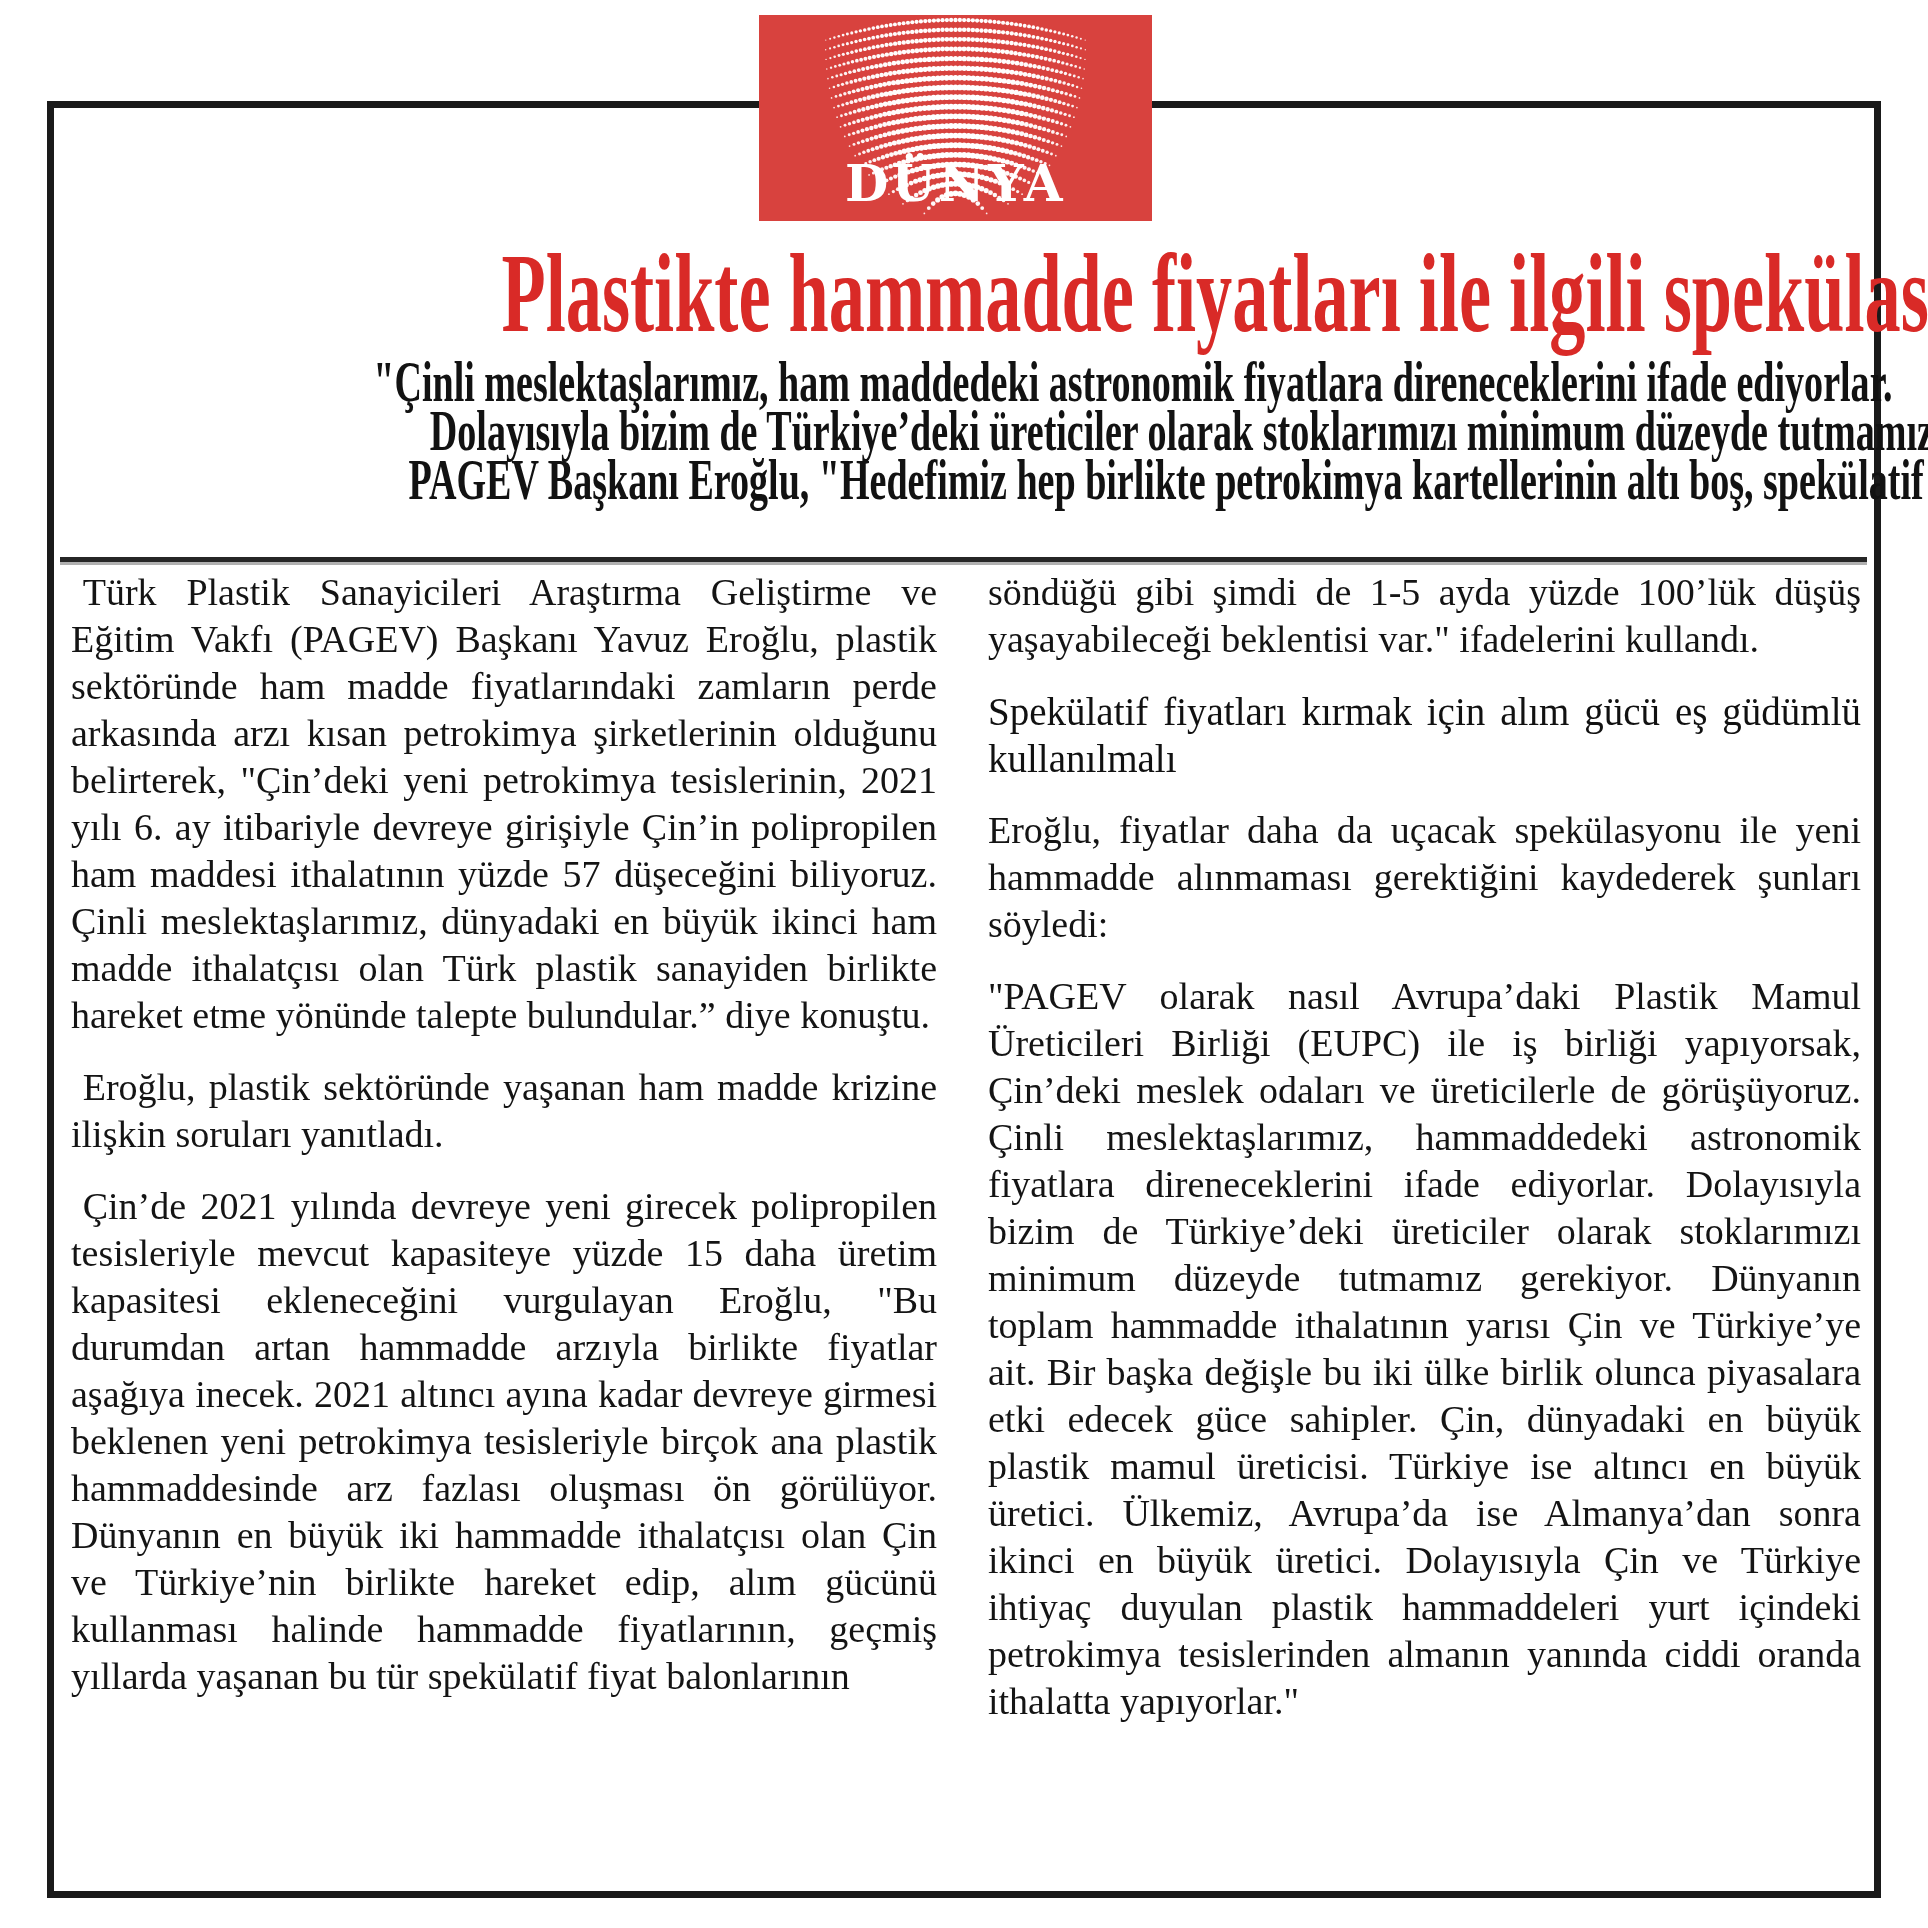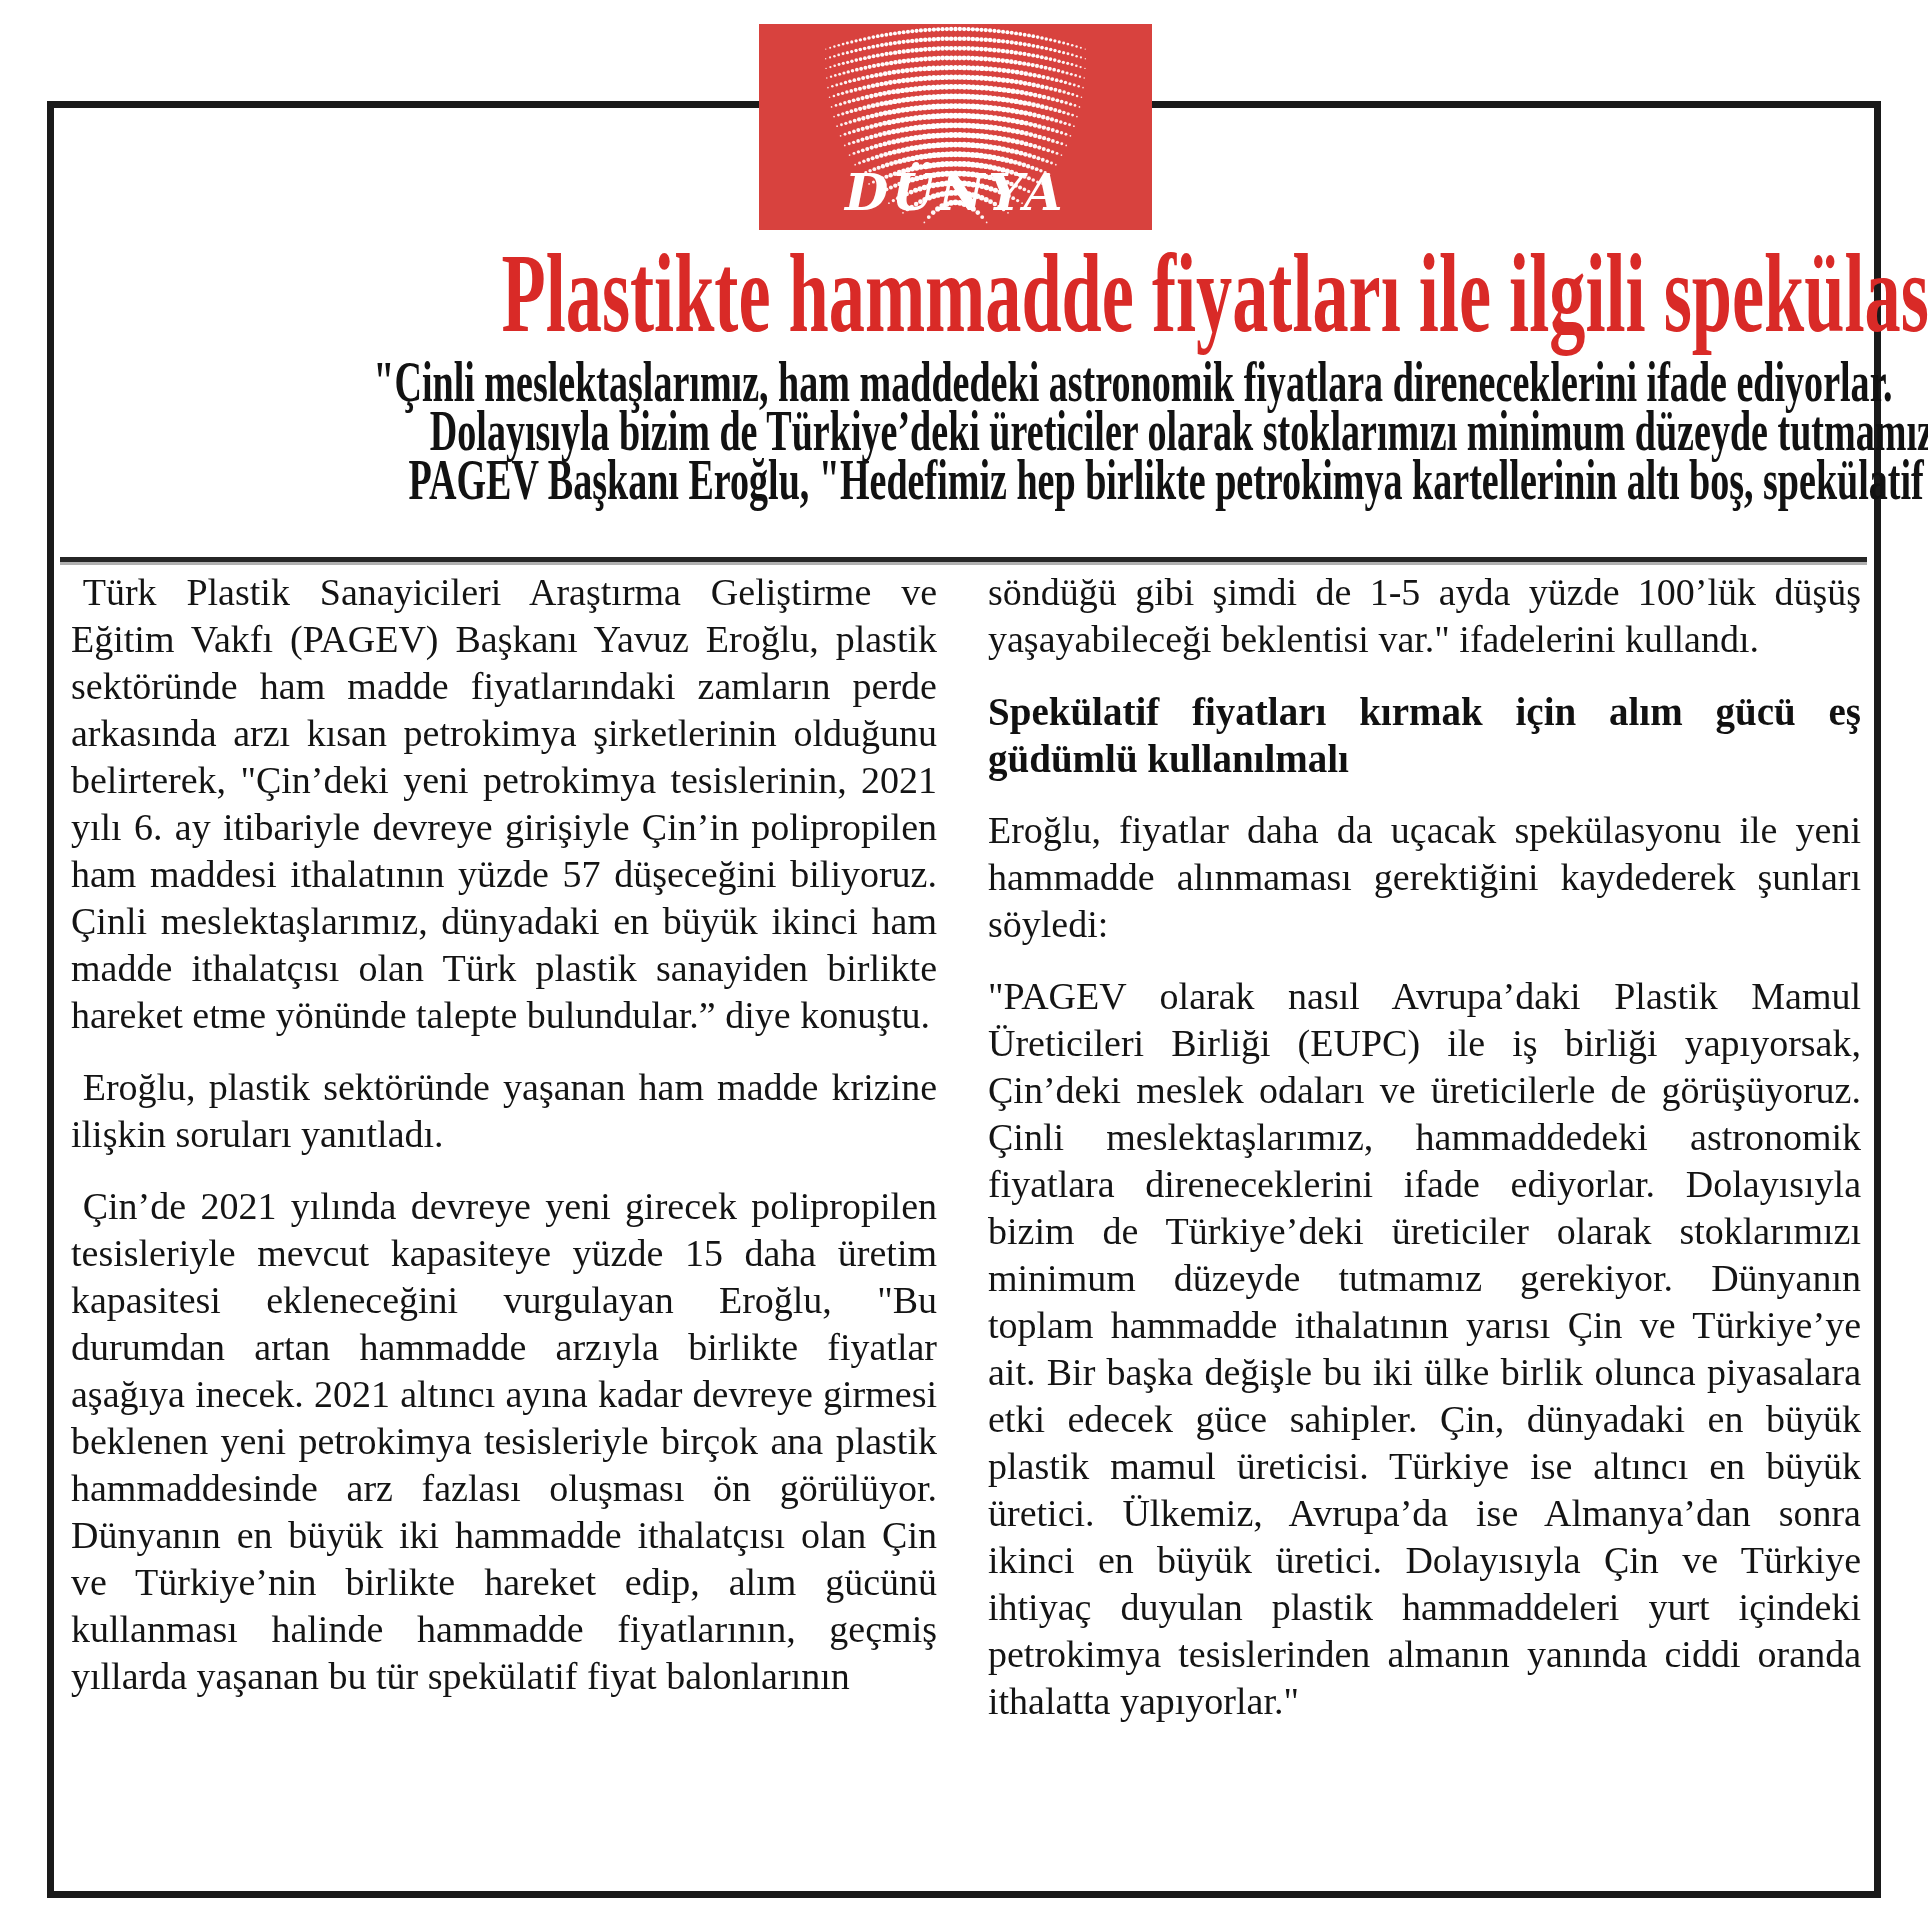--- a/index.html
+++ b/index.html
@@ -11,8 +11,8 @@
          border:7.6px solid #1a1a1a;box-sizing:border-box;z-index:1;}
 
   
-  .masthead{position:absolute;left:759px;top:24px;width:393px;height:206px;
-            background:#d8423e;z-index:3;overflow:hidden;font-style:italic;}
+  .masthead{position:absolute;left:759px;top:15px;width:393px;height:206px;
+            background:#d8423e;z-index:3;overflow:hidden;}
   .globe{position:absolute;left:0;top:0;width:393px;height:206px;}
   .brand{position:absolute;left:0;bottom:8.4px;width:100%;text-align:center;
          font-family:"DejaVu Serif",serif;font-weight:bold;font-size:50px;

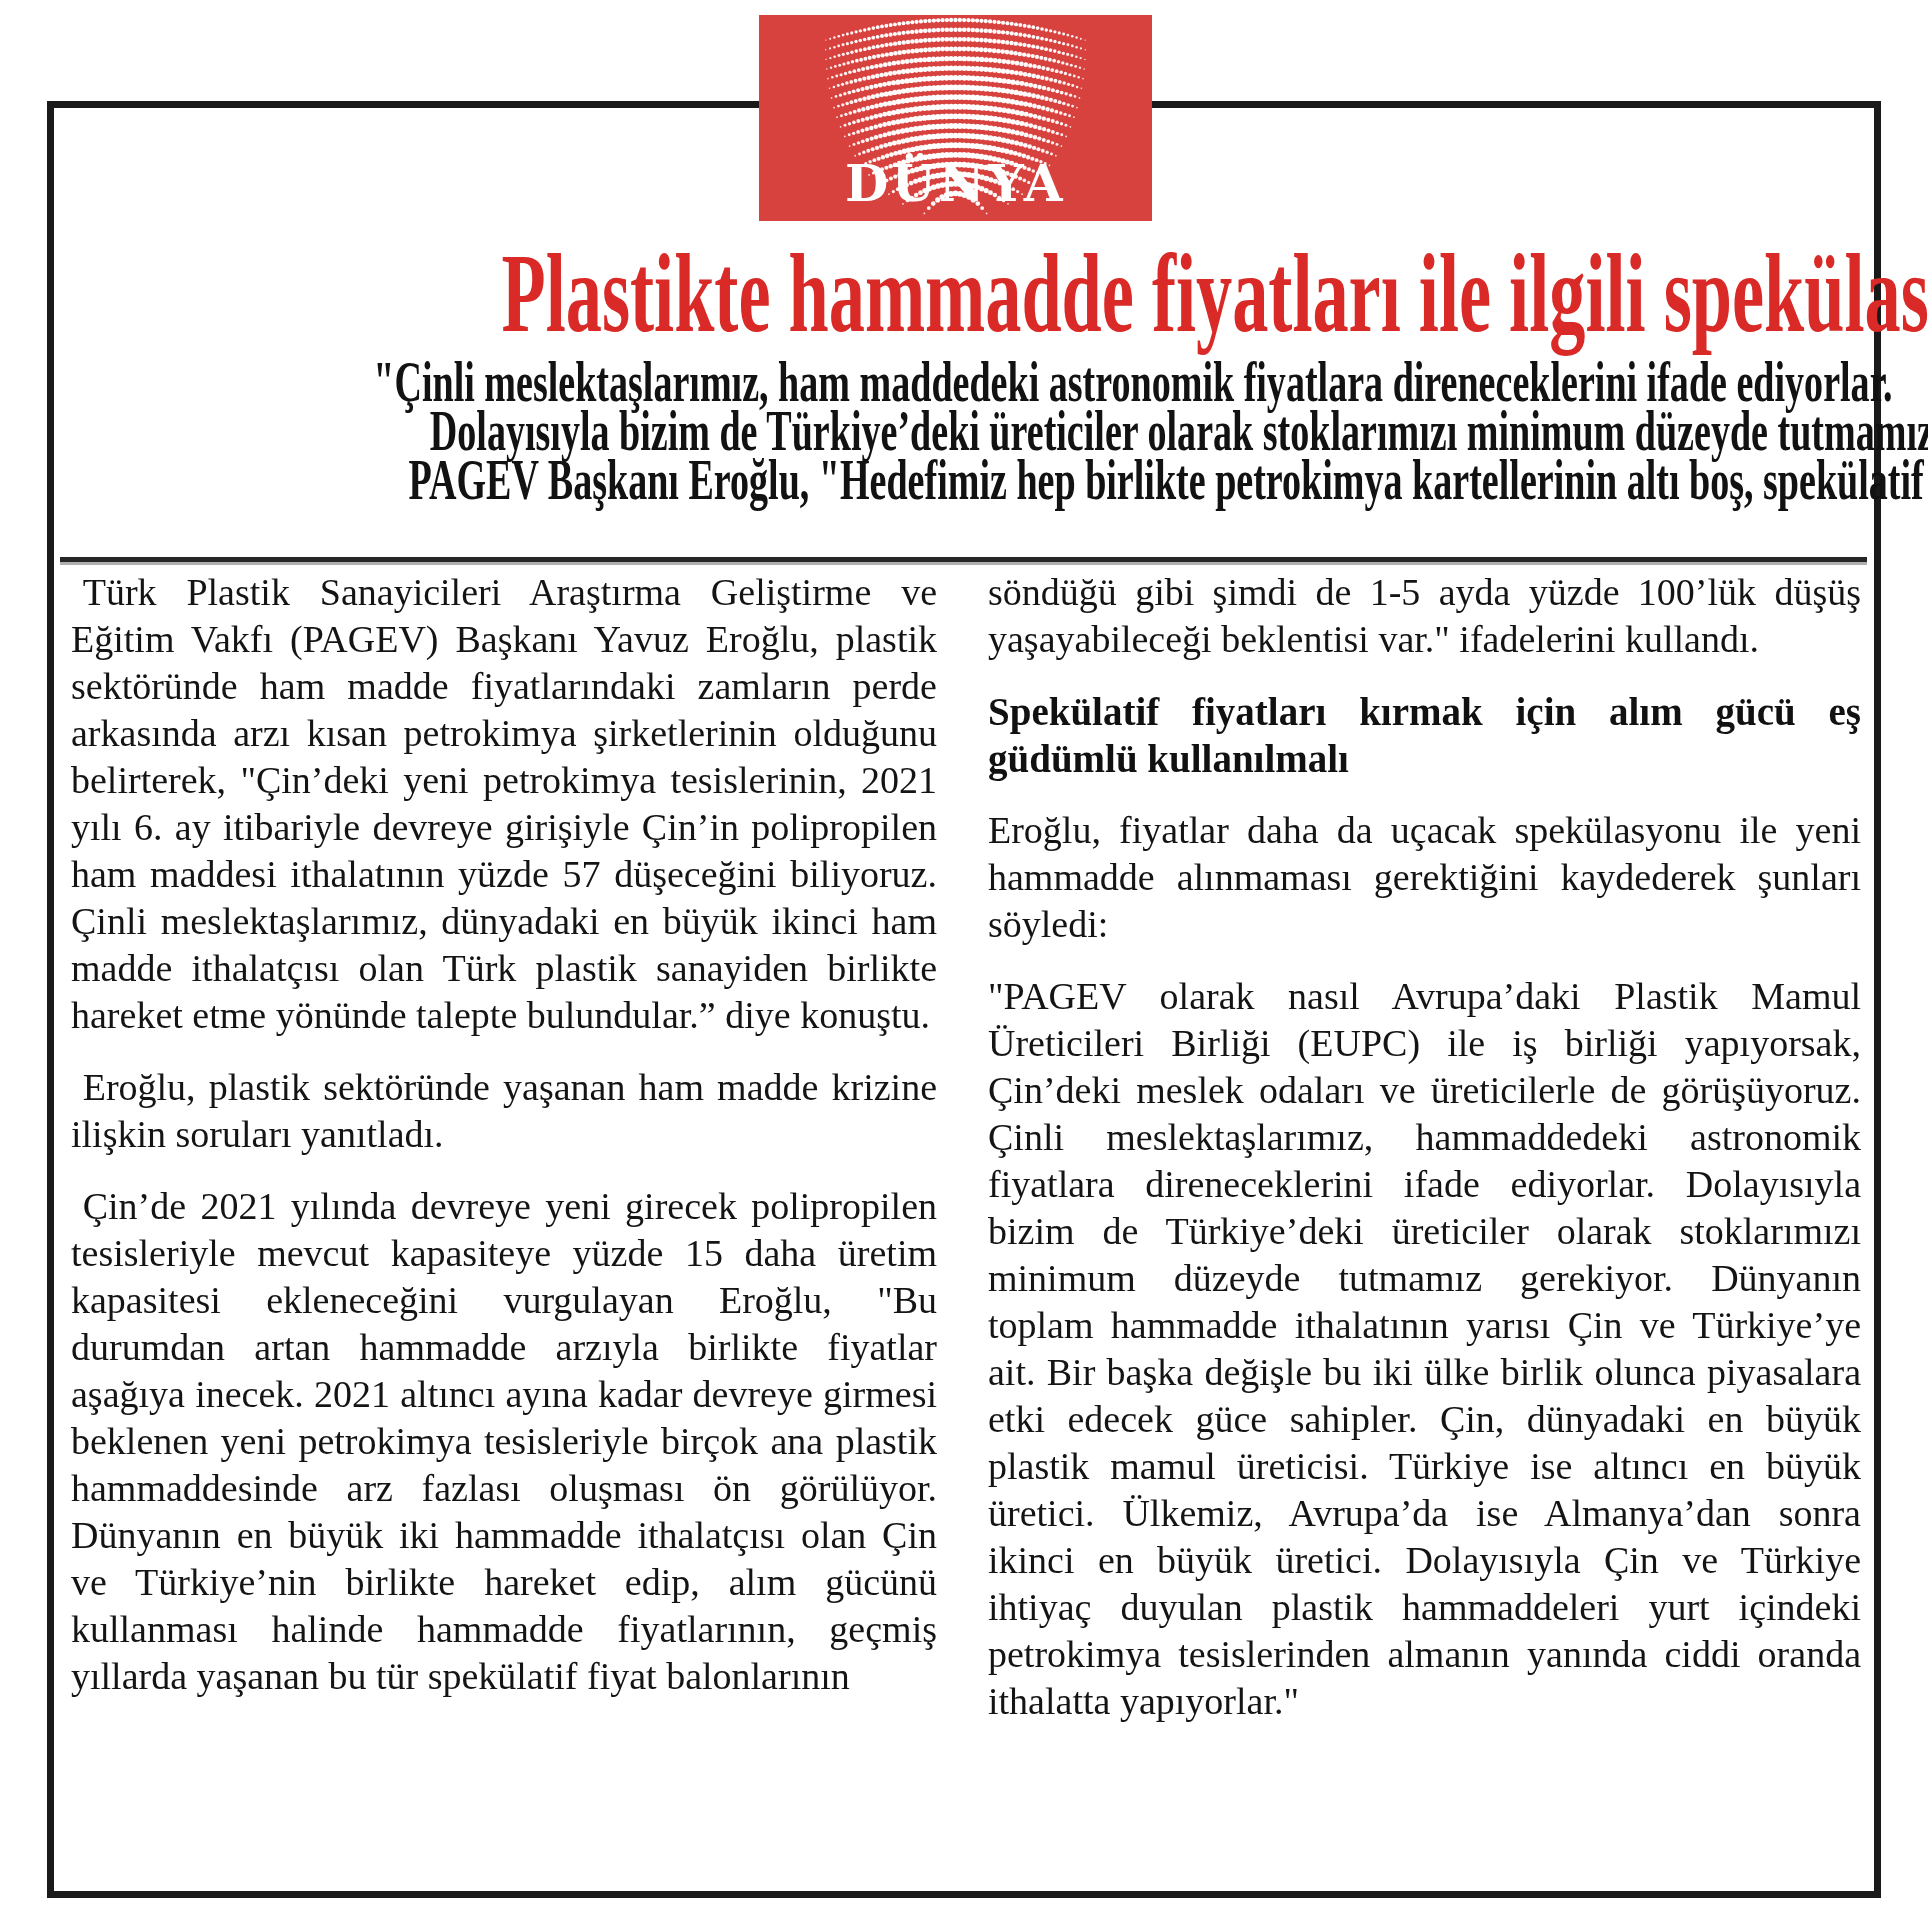--- a/index.html
+++ b/index.html
@@ -41,7 +41,7 @@
   .col-right{left:988px;width:873px;}
   .col p{margin:0 0 25px 0;}
   .col-left p{text-indent:11.7px;}
-  .col h2{margin:5px 0 25px 0;font-size:39px;line-height:47px;font-weight:bold;
+  .col h2{margin:5px 0 25px 0;font-size:39px;line-height:47px;font-weight:normal;
           text-align:justify;color:#111111;}
 </style>
 </head>

